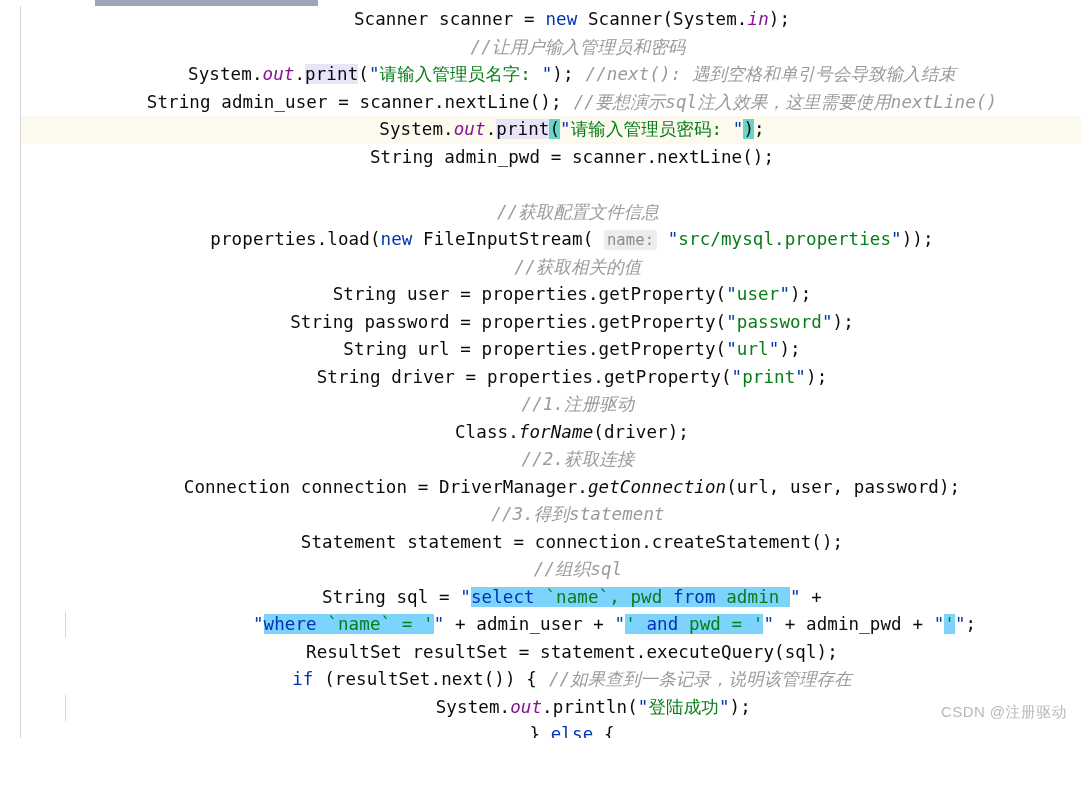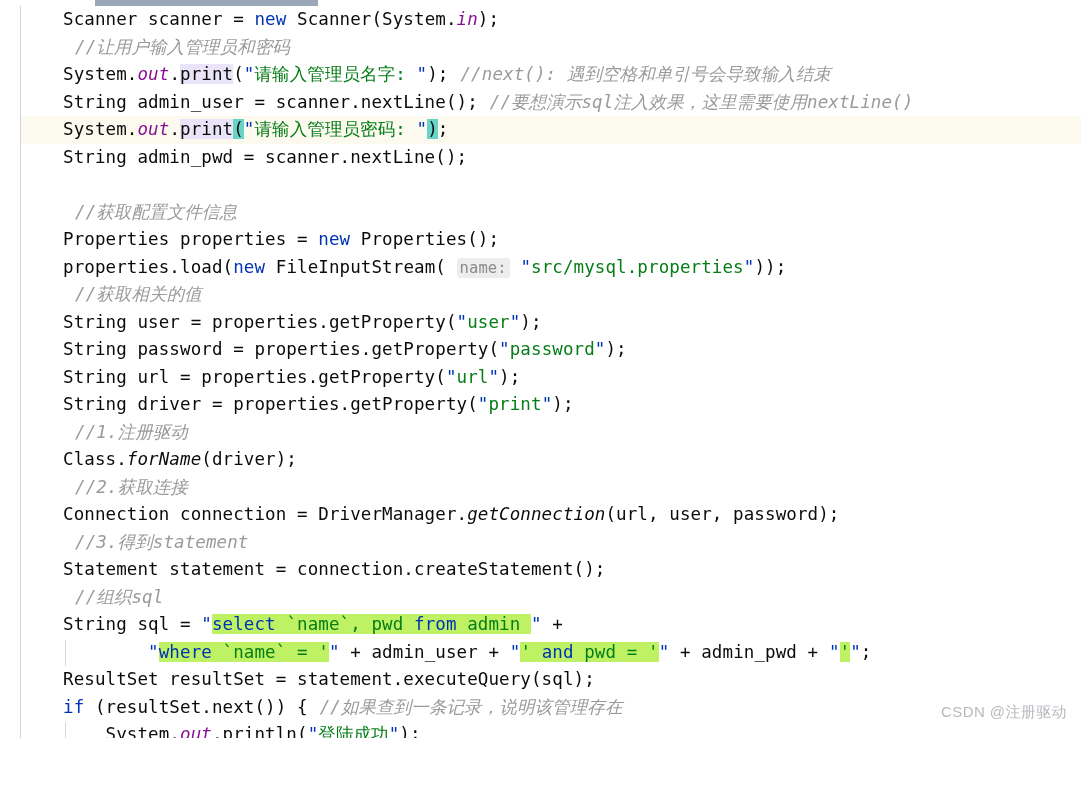--- a/index.html
+++ b/index.html
@@ -18,6 +18,7 @@
     width: 1081px; height: 738px;
     background: #ffffff;
     overflow: hidden;
+    text-align: center;
   }
 
   

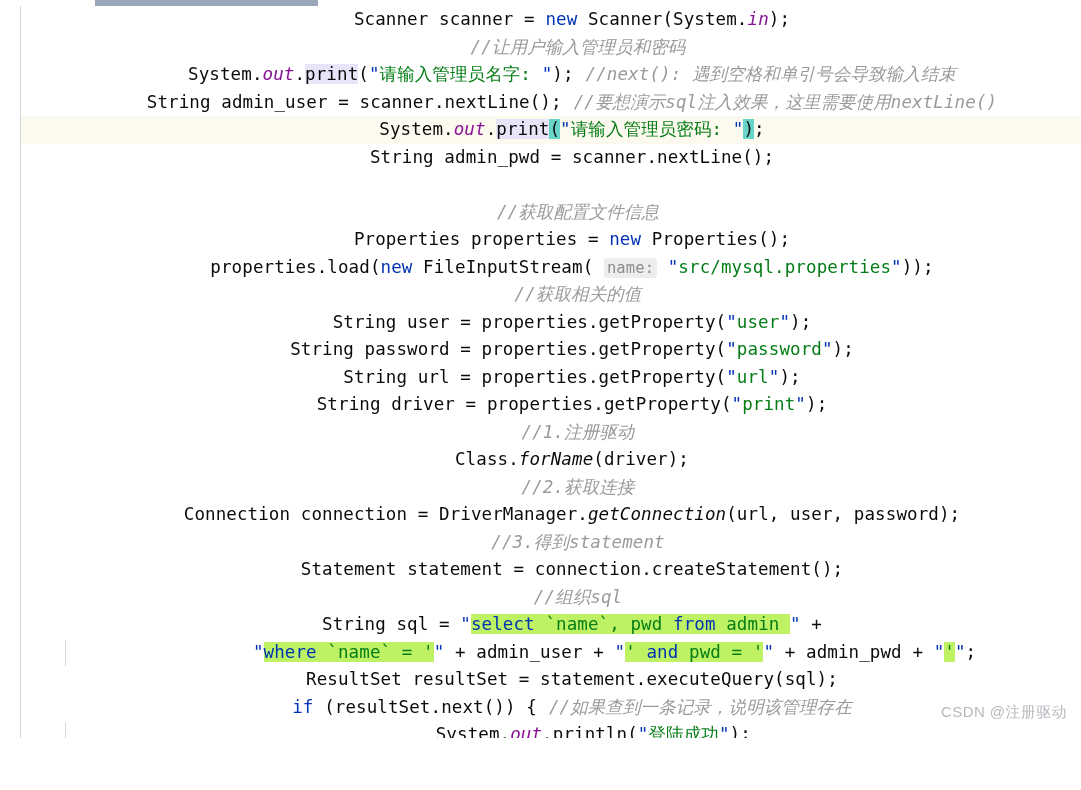--- a/index.html
+++ b/index.html
@@ -139,7 +139,6 @@
       <div class="line"><span>String admin_pwd = scanner.nextLine();</span></div>
       <div class="line">&nbsp;</div>
       <div class="line"><span class="cmt">//获取配置文件信息</span></div>
-      <div class="line"><span>Properties properties = </span><span class="kw">new</span><span> Properties();</span></div>
       <div class="line"><span>properties.load(</span><span class="kw">new</span><span> FileInputStream( </span><span class="hint">name:</span><span> </span><span class="q">"</span><span class="str">src/mysql.properties</span><span class="q">"</span><span>));</span></div>
       <div class="line"><span class="cmt">//获取相关的值</span></div>
       <div class="line"><span>String user = properties.getProperty(</span><span class="q">"</span><span class="str">user</span><span class="q">"</span><span>);</span></div>

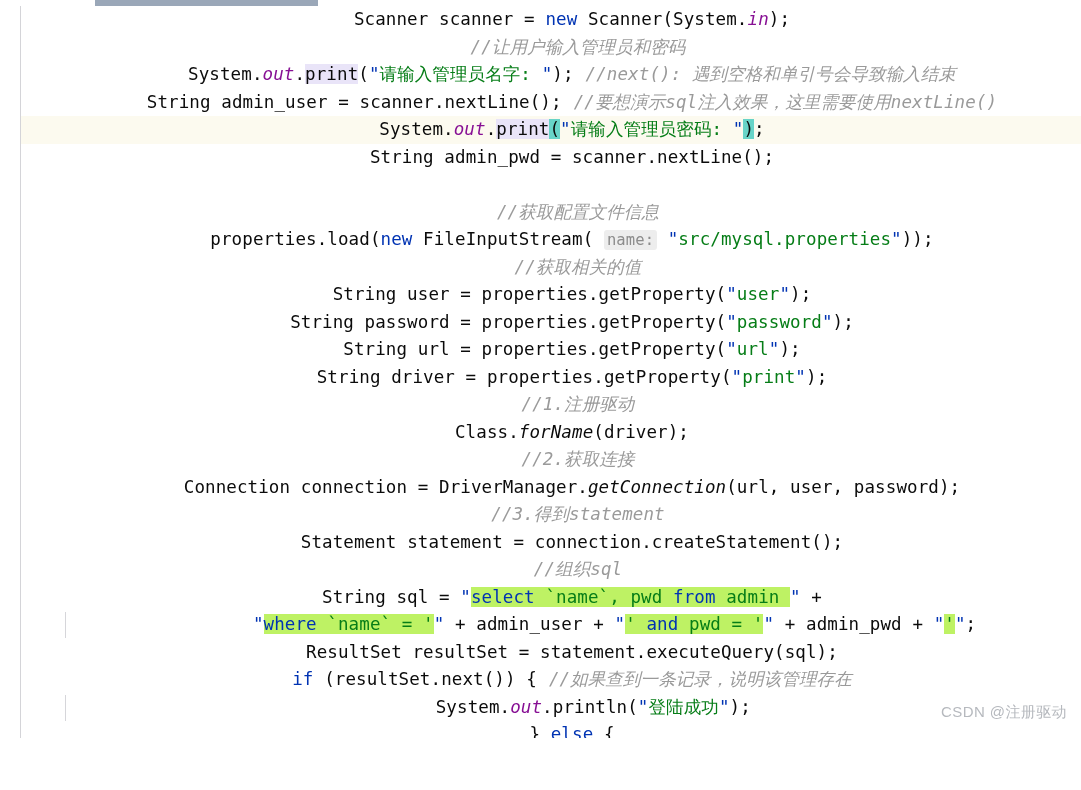--- a/index.html
+++ b/index.html
@@ -95,7 +95,7 @@
   .fld     { color: #871094; font-style: italic; }   
   .stat    { font-style: italic; color: #0b0b0b; }   
   .sqlkw   { color: #0033b3; }              
-  .sqlbg   { background: #bef264; }         
+  .sqlbg   { background: #7dd3fc; }         
   .mhl     { background: #e9e4f8; }         
   .brk     { background: #68d4c8; }         
   .hint    {

